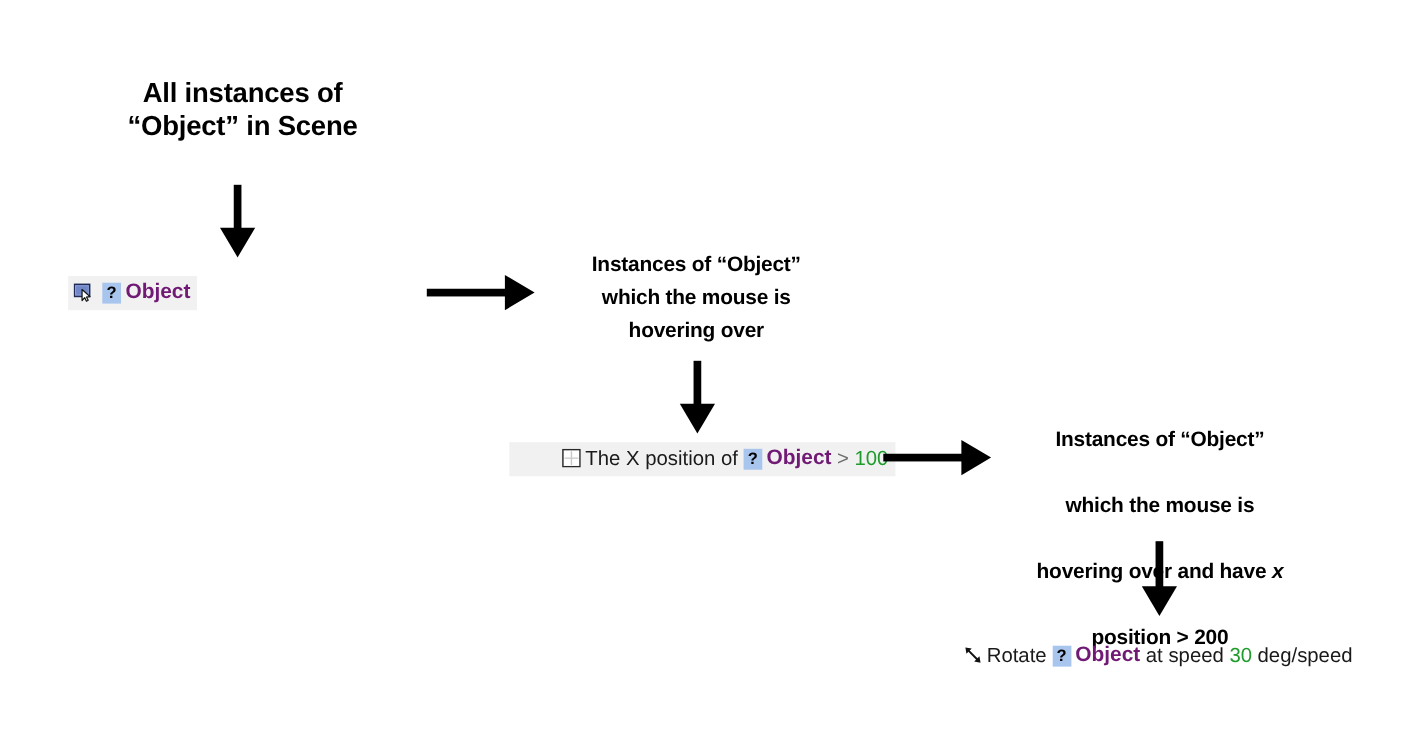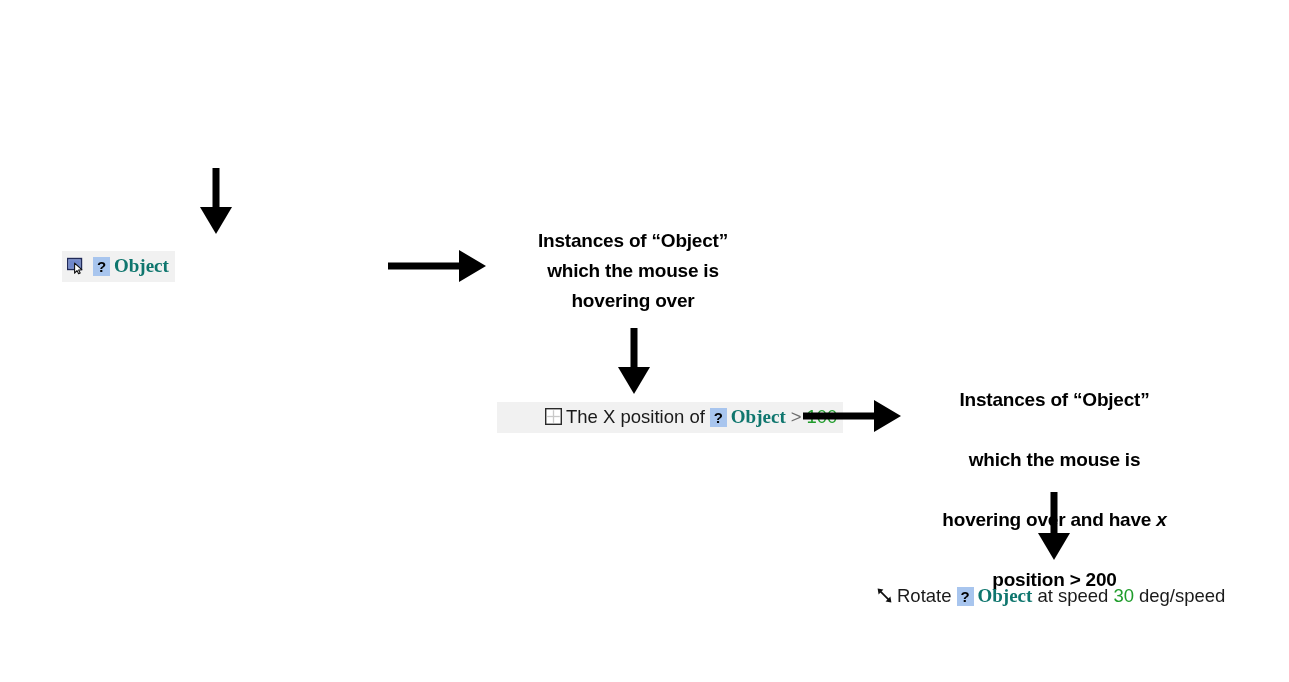--- a/index.html
+++ b/index.html
@@ -144,6 +144,8 @@
 
 <div id="stage">
 
+  <div class="caption" id="cap-source" style="left:48px; top:70px; width:345px;">All instances of
+“Object” in Scene</div>
 
   <div class="arrow-down" style="left:200px; top:168px; width:32px; height:66px;">
     <div class="shaft" style="height:42px;"></div>

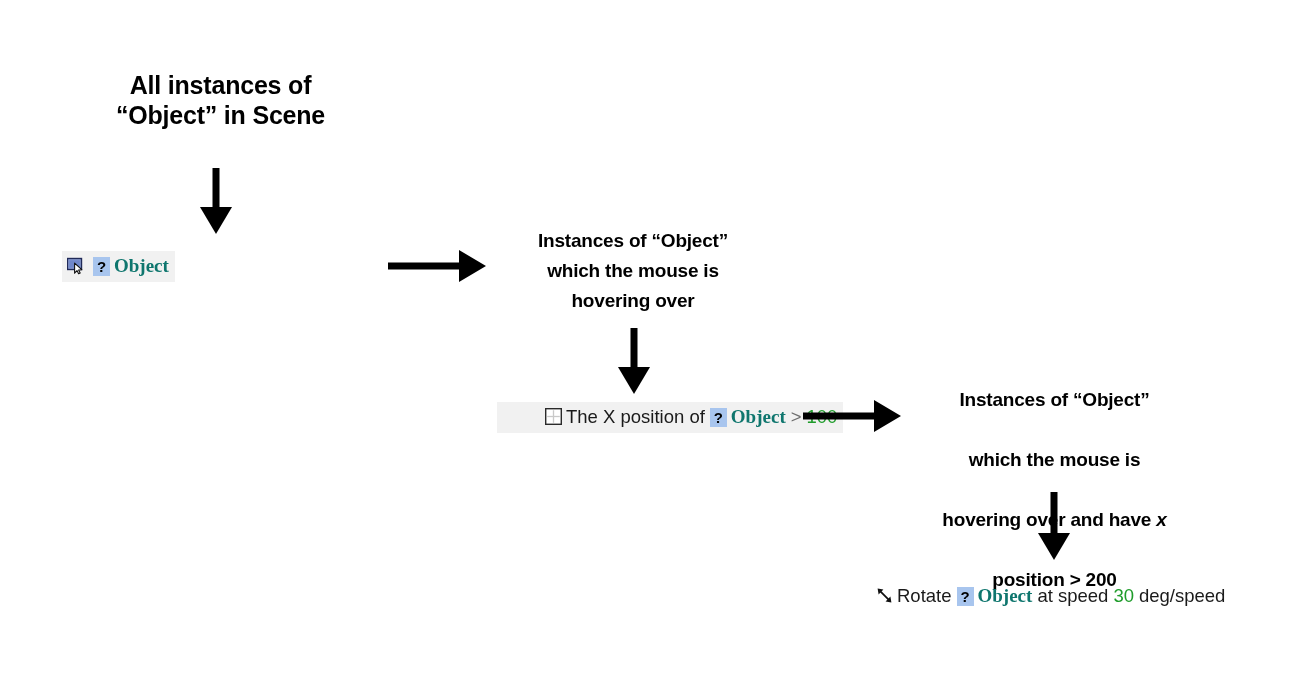--- a/index.html
+++ b/index.html
@@ -132,10 +132,9 @@
     margin-right: 4px;
   }
   .obj-name {
-    color: #0f766e;
+    color: #701a75;
     font-weight: bold;
     font-size: 19px;
-    font-family: Liberation Serif, serif;
   }
   .sp { display: inline-block; width: 5px; }
 </style>

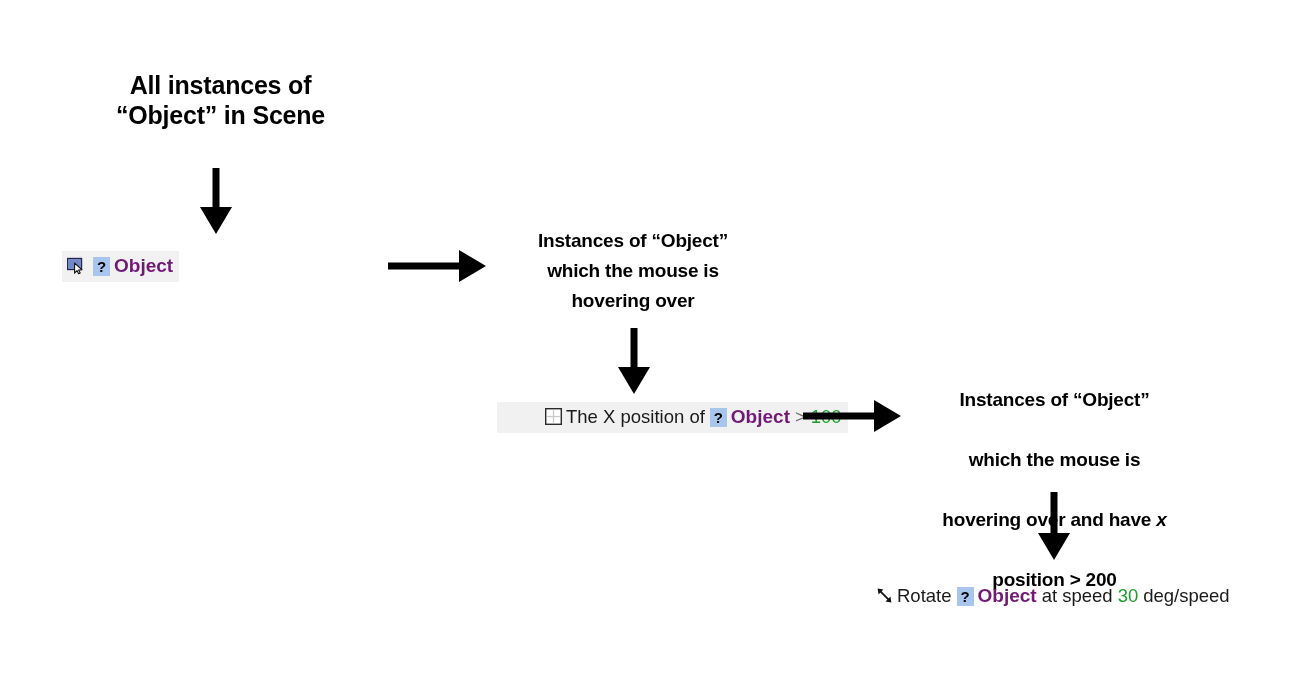--- a/index.html
+++ b/index.html
@@ -180,7 +180,7 @@
     <div class="head"></div>
   </div>
 
-  <div class="block-row shaded" style="left:497px; top:402px;padding-left:48px;">
+  <div class="block-row shaded" style="left:463px; top:402px;padding-left:48px;">
     <span class="row-icon">
       <svg width="17" height="17" viewBox="0 0 17 17" aria-hidden="true">
         <rect x="0.7" y="0.7" width="15.6" height="15.6" fill="#ffffff" stroke="#2a2a2a" stroke-width="1.4"></rect>

